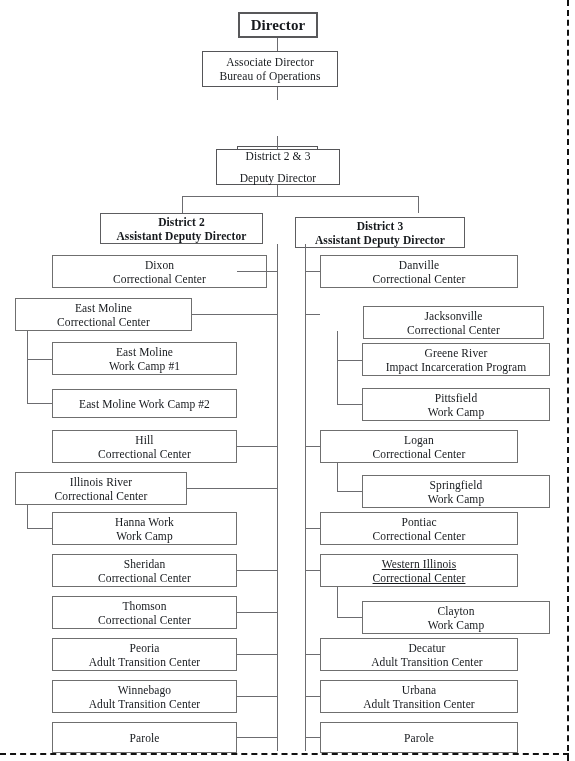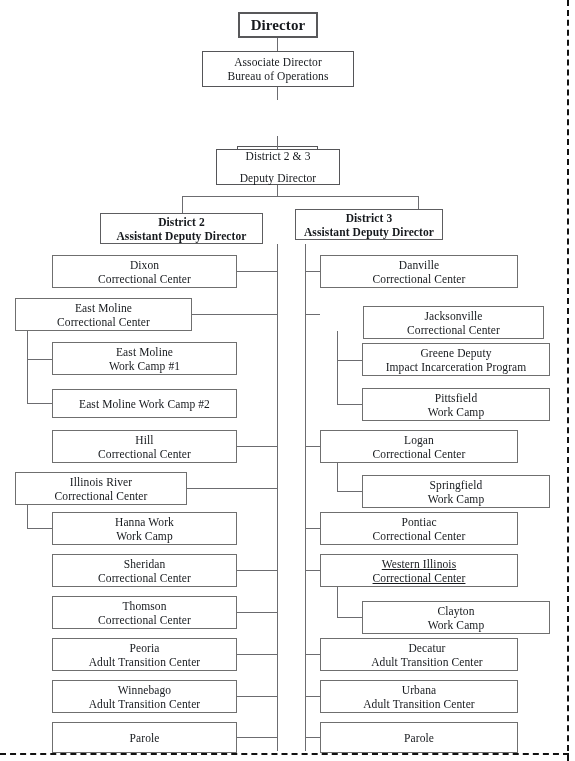--- a/index.html
+++ b/index.html
@@ -89,7 +89,7 @@
 
   <div class="ln v" style="left:277px; top:38px; height:13px;"></div>
 
-  <div class="node lvl-top" style="left:202px; top:51px; width:152px; height:36px;">
+  <div class="node lvl-top" style="left:202px; top:51px; width:136px; height:36px;">
     <span class="l1">Associate Director</span>
     <span class="l2">Bureau of Operations</span>
   </div>

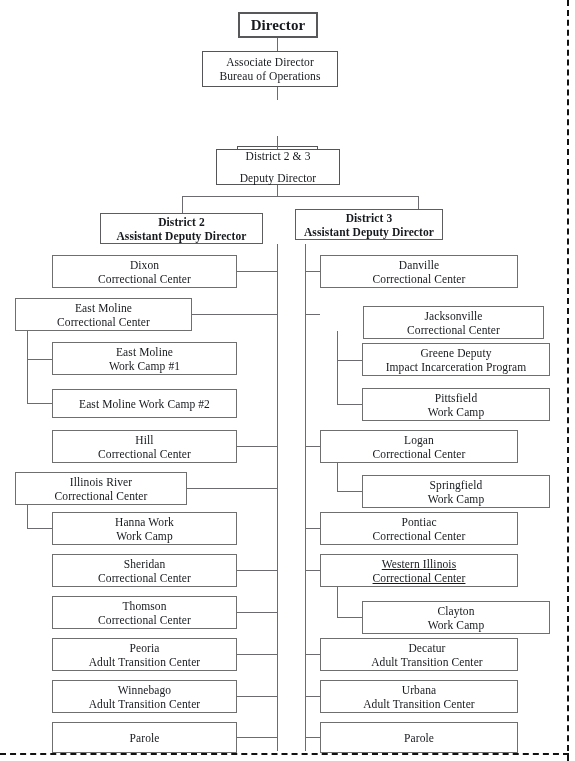--- a/index.html
+++ b/index.html
@@ -120,7 +120,7 @@
 
   <div class="ln v" style="left:277px; top:244px; height:507px;"></div>
 
-  <div class="node district" style="left:295px; top:209px; width:148px; height:31px;">
+  <div class="node district" style="left:295px; top:217px; width:170px; height:31px;">
     <span class="l1">District 3</span>
     <span class="l2">Assistant Deputy Director</span>
   </div>

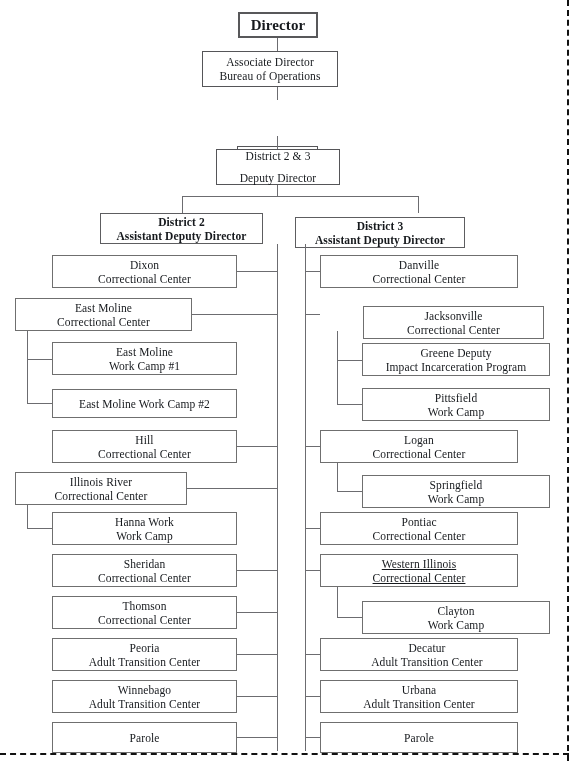--- a/index.html
+++ b/index.html
@@ -127,7 +127,7 @@
 
   <div class="ln v" style="left:305px; top:244px; height:507px;"></div>
 
-  <div class="node" style="left:52px; top:255px; width:185px; height:33px;">
+  <div class="node" style="left:52px; top:255px; width:215px; height:33px;">
     <span class="l1">Dixon</span>
     <span class="l2">Correctional Center</span>
   </div>

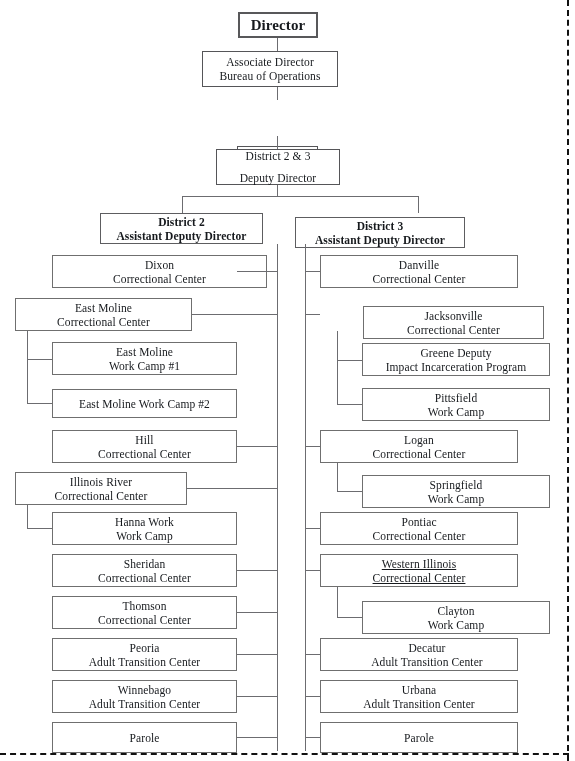--- a/index.html
+++ b/index.html
@@ -214,7 +214,7 @@
   <div class="ln v" style="left:337px; top:331px; height:73px;"></div>
 
   <div class="node" style="left:362px; top:343px; width:188px; height:33px;">
-    <span class="l1">Greene Deputy</span>
+    <span class="l1">Greene River</span>
     <span class="l2">Impact Incarceration Program</span>
   </div>
   <div class="ln h" style="left:337px; top:360px; width:25px;"></div>

